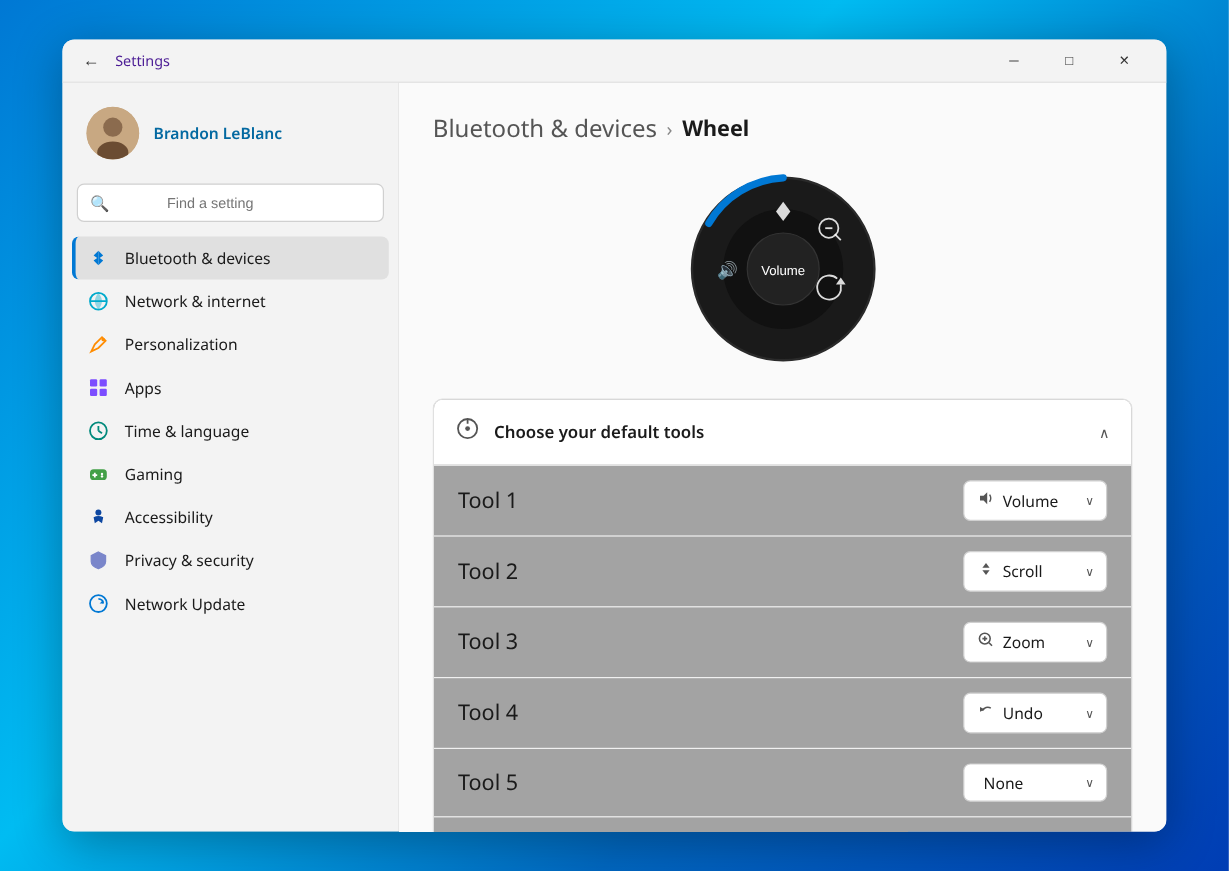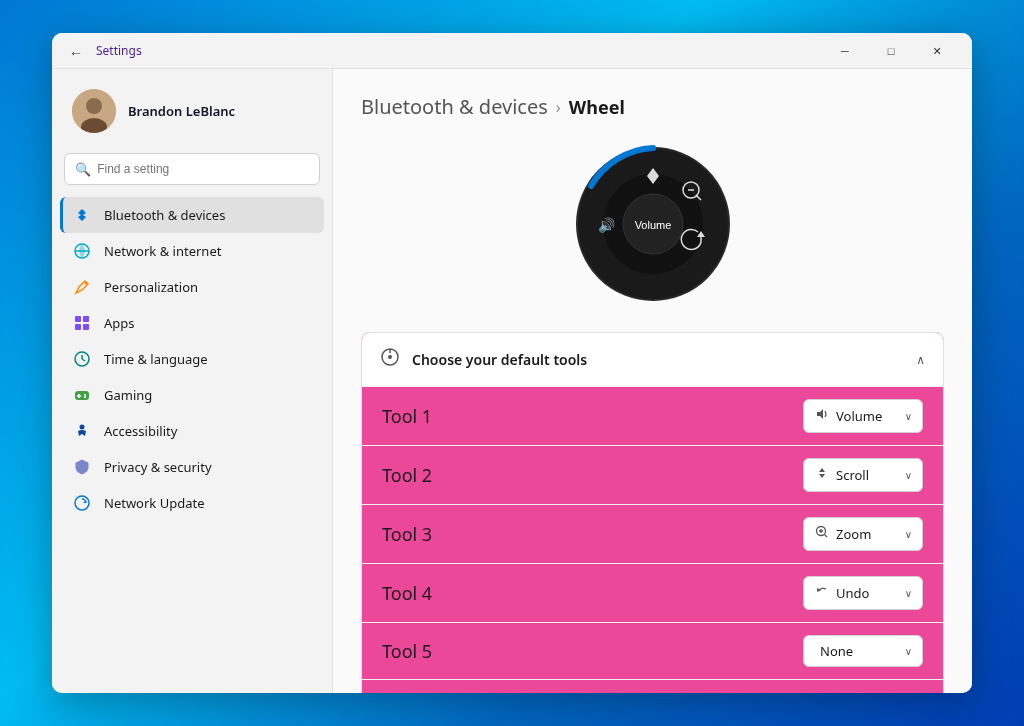--- a/index.html
+++ b/index.html
@@ -94,7 +94,7 @@
       margin-left: 12px;
       font-size: 13px;
       font-weight: 600;
-      color: #0f172a;
+      color: #0369a1;
     }
     .search-box {
       display: flex;

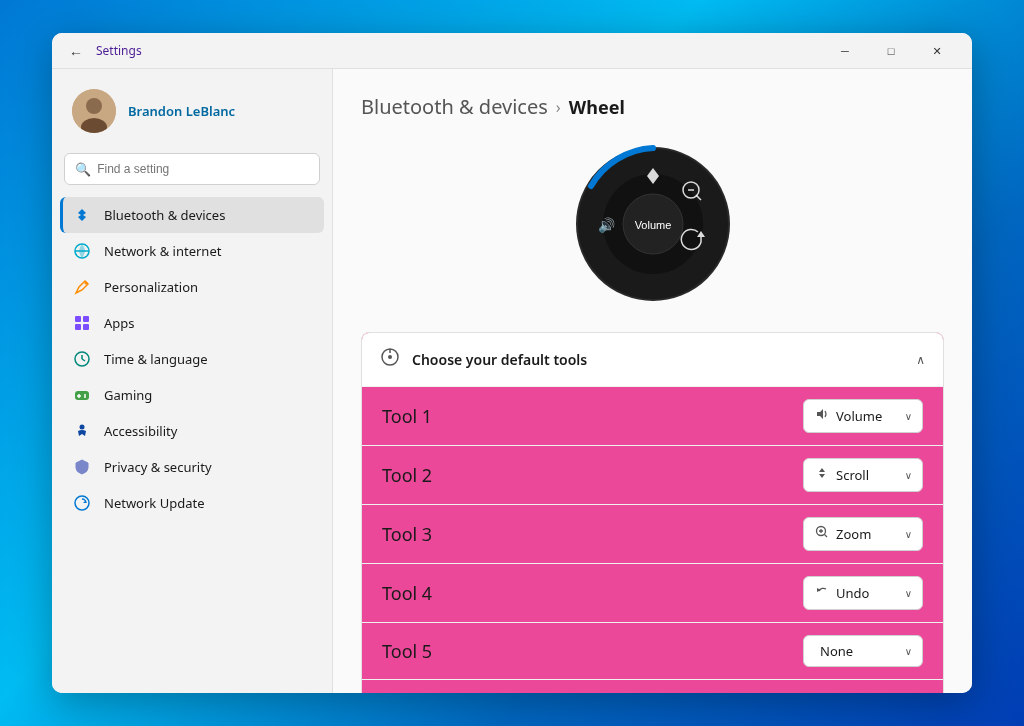--- a/index.html
+++ b/index.html
@@ -113,6 +113,7 @@
       font-size: 12px;
       color: #737373;
       flex: 1;
+      margin-left: 42px;
     }
     .search-icon { color: #666; font-size: 13px; }
     .nav-item {

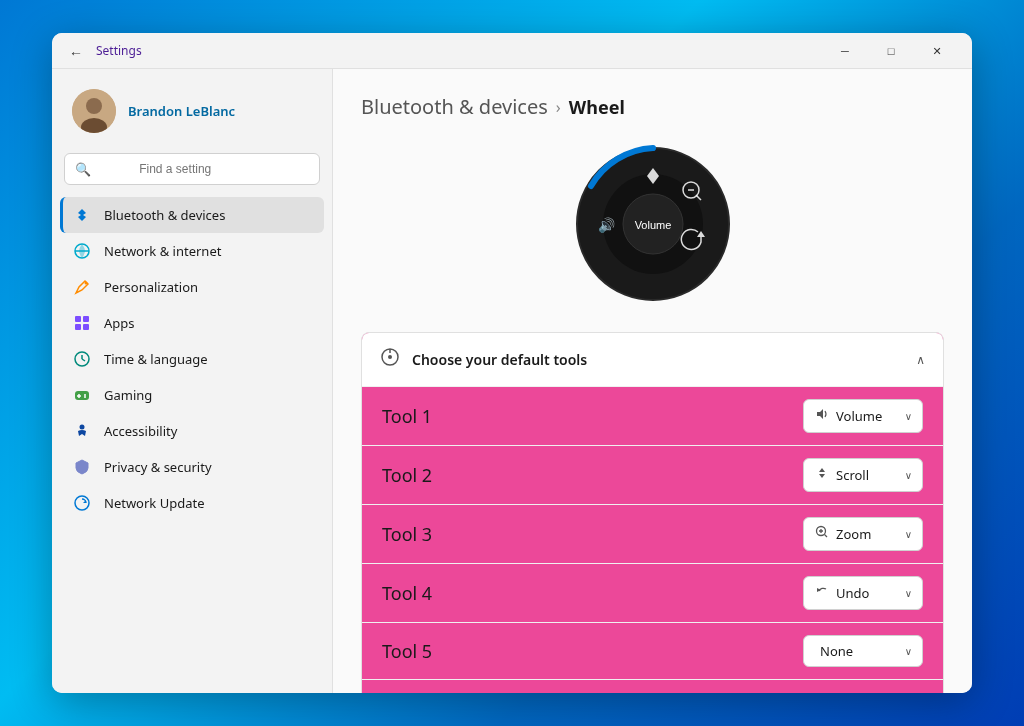--- a/index.html
+++ b/index.html
@@ -173,7 +173,7 @@
       position: relative;
     }
     .section-card {
-      background: #ec4899;
+      background: #a3a3a3;
       border-radius: 8px;
       border: 1px solid #e0e0e0;
       overflow: hidden;

